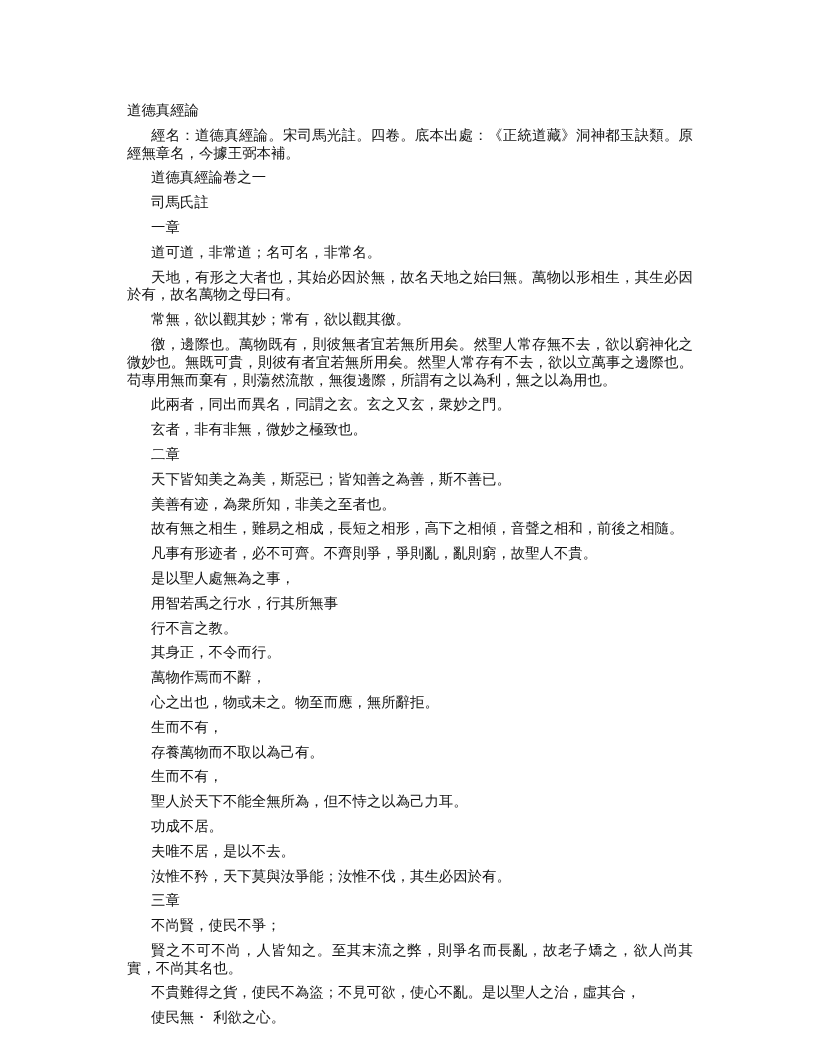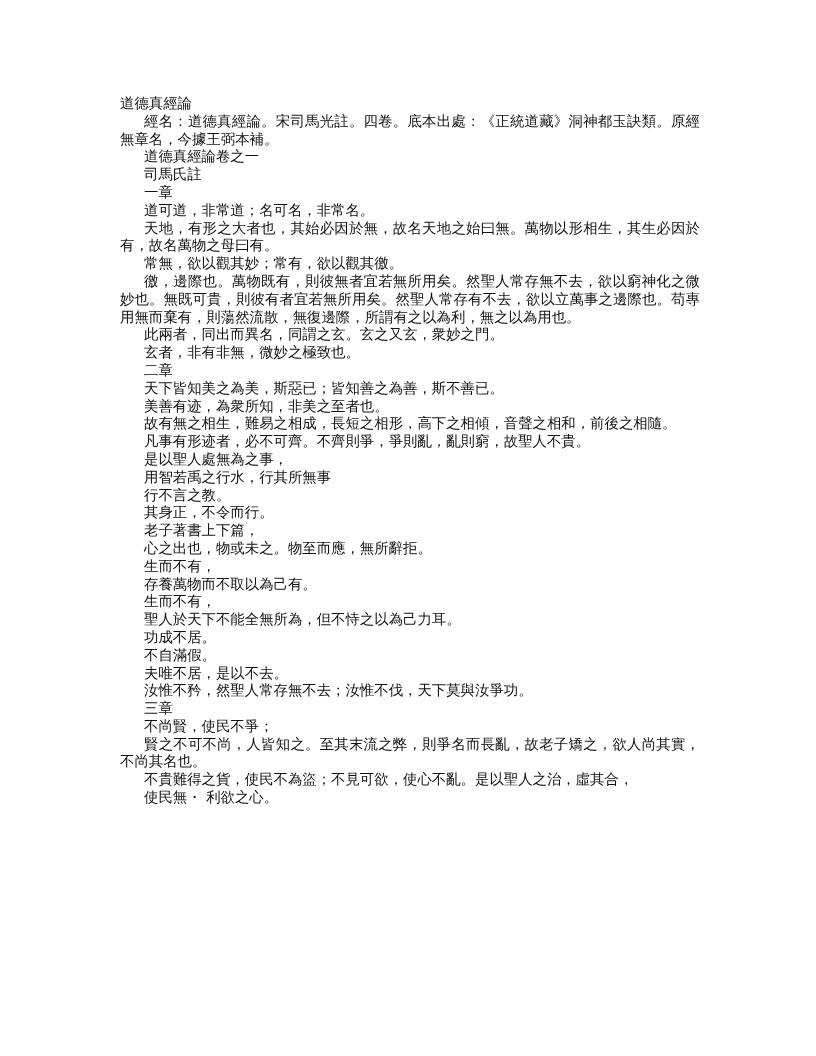--- a/index.html
+++ b/index.html
@@ -25,7 +25,7 @@
       letter-spacing: 0px;
     }
     .para {
-      margin: 0;
+      margin: 7px;
       padding: 0;
       text-indent: 24px;
       text-align: justify;

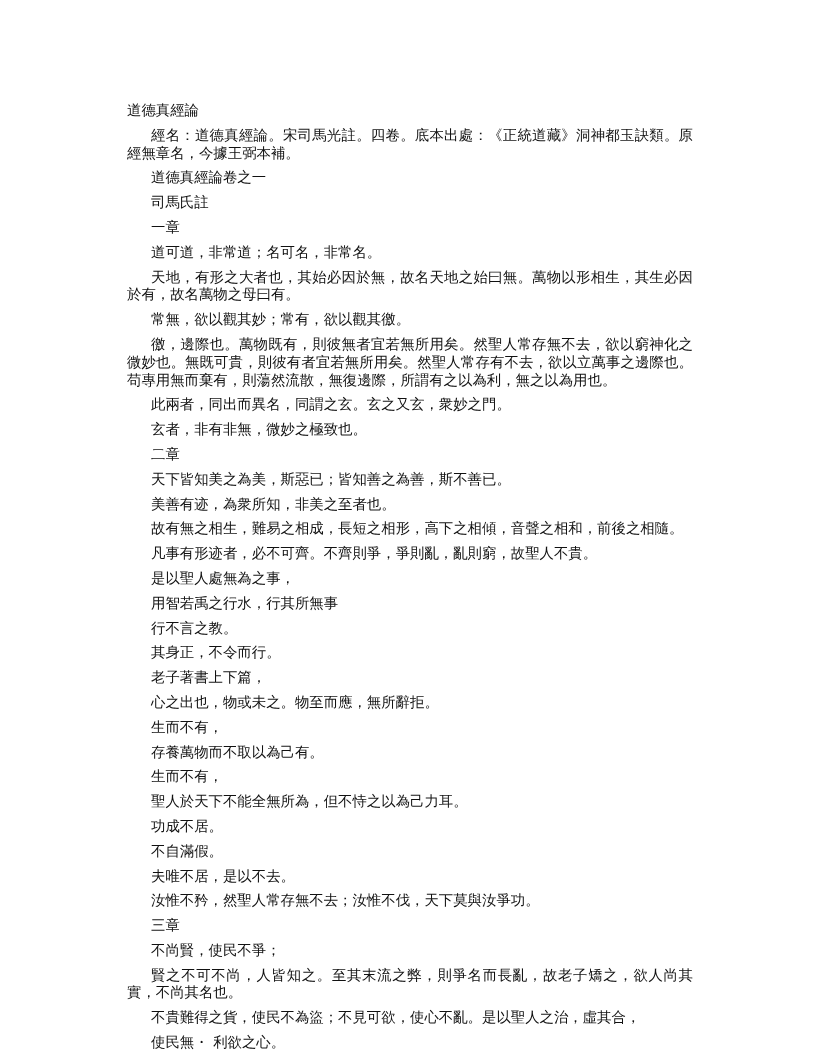--- a/index.html
+++ b/index.html
@@ -60,7 +60,7 @@
   <p class="para">用智若禹之行水，行其所無事</p>
   <p class="para">行不言之教。</p>
   <p class="para">其身正，不令而行。</p>
-  <p class="para">老子著書上下篇，</p>
+  <p class="para">萬物作焉而不辭，</p>
   <p class="para">心之出也，物或未之。物至而應，無所辭拒。</p>
   <p class="para">生而不有，</p>
   <p class="para">存養萬物而不取以為己有。</p>

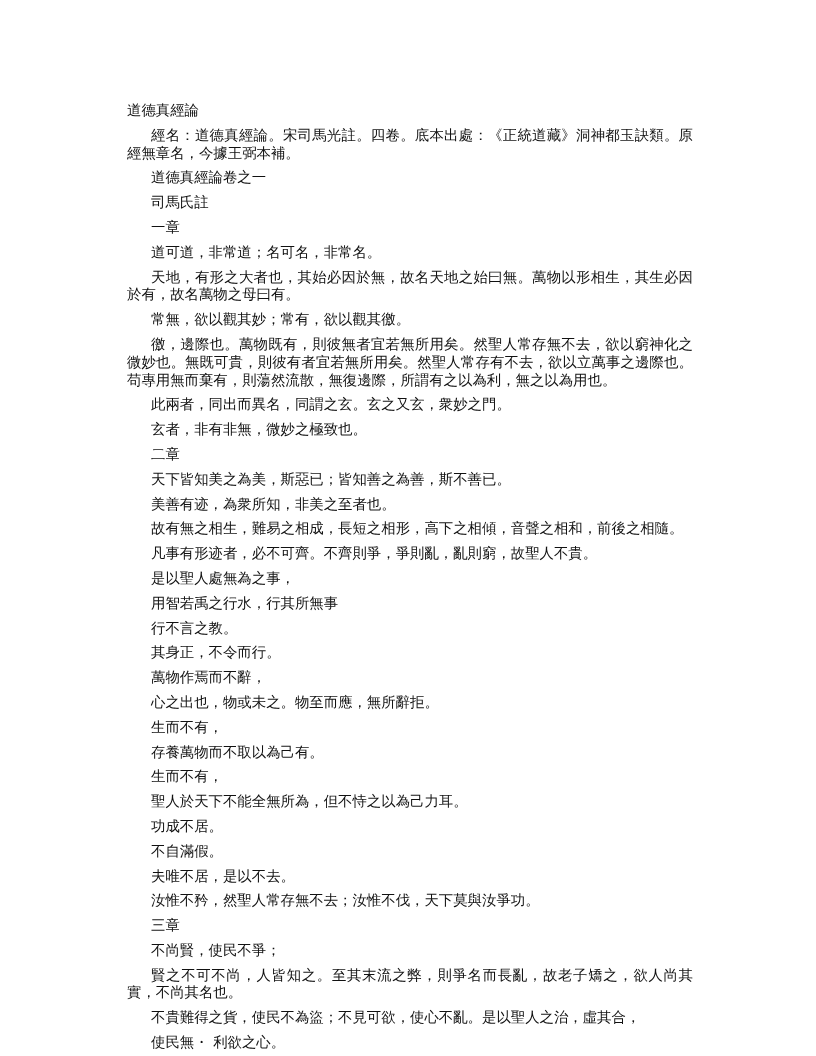--- a/index.html
+++ b/index.html
@@ -67,7 +67,6 @@
   <p class="para">生而不有，</p>
   <p class="para">聖人於天下不能全無所為，但不恃之以為己力耳。</p>
   <p class="para">功成不居。</p>
-  <p class="para">不自滿假。</p>
   <p class="para">夫唯不居，是以不去。</p>
   <p class="para">汝惟不矜，然聖人常存無不去；汝惟不伐，天下莫與汝爭功。</p>
   <p class="para">三章</p>

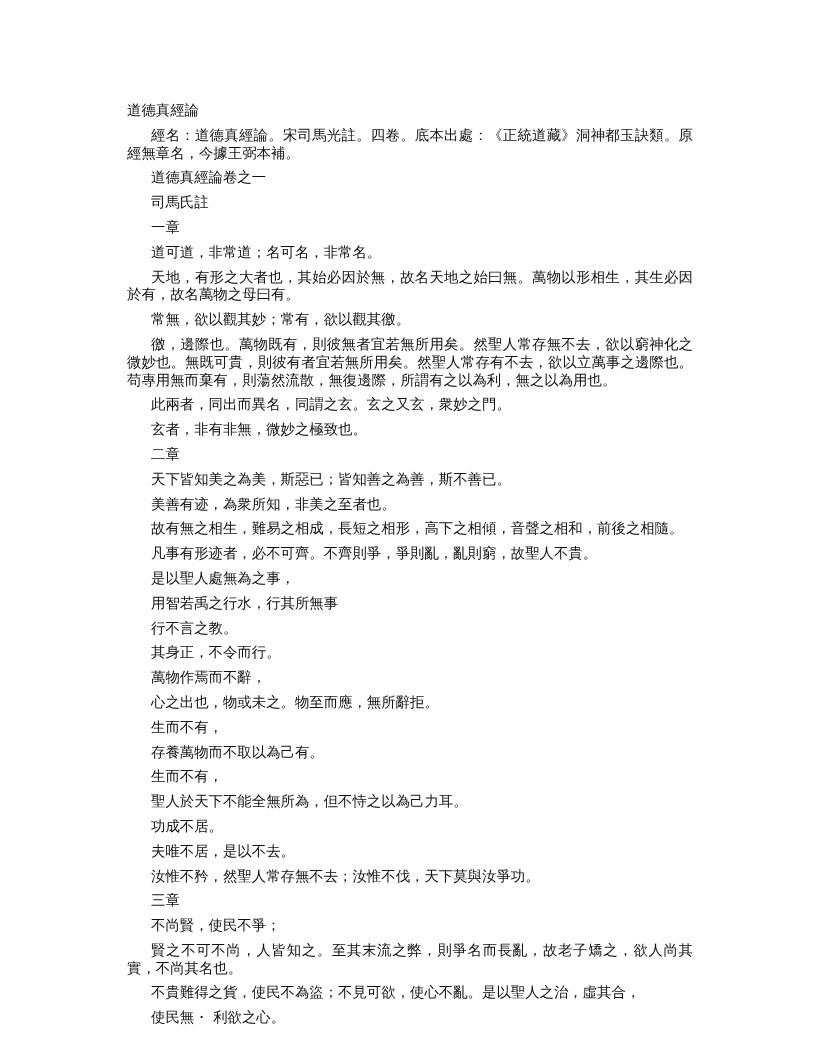--- a/index.html
+++ b/index.html
@@ -68,7 +68,7 @@
   <p class="para">聖人於天下不能全無所為，但不恃之以為己力耳。</p>
   <p class="para">功成不居。</p>
   <p class="para">夫唯不居，是以不去。</p>
-  <p class="para">汝惟不矜，然聖人常存無不去；汝惟不伐，天下莫與汝爭功。</p>
+  <p class="para">汝惟不矜，天下莫與汝爭能；汝惟不伐，其生必因於有。</p>
   <p class="para">三章</p>
   <p class="para">不尚賢，使民不爭；</p>
   <p class="para">賢之不可不尚，人皆知之。至其末流之弊，則爭名而長亂，故老子矯之，欲人尚其實，不尚其名也。</p>

